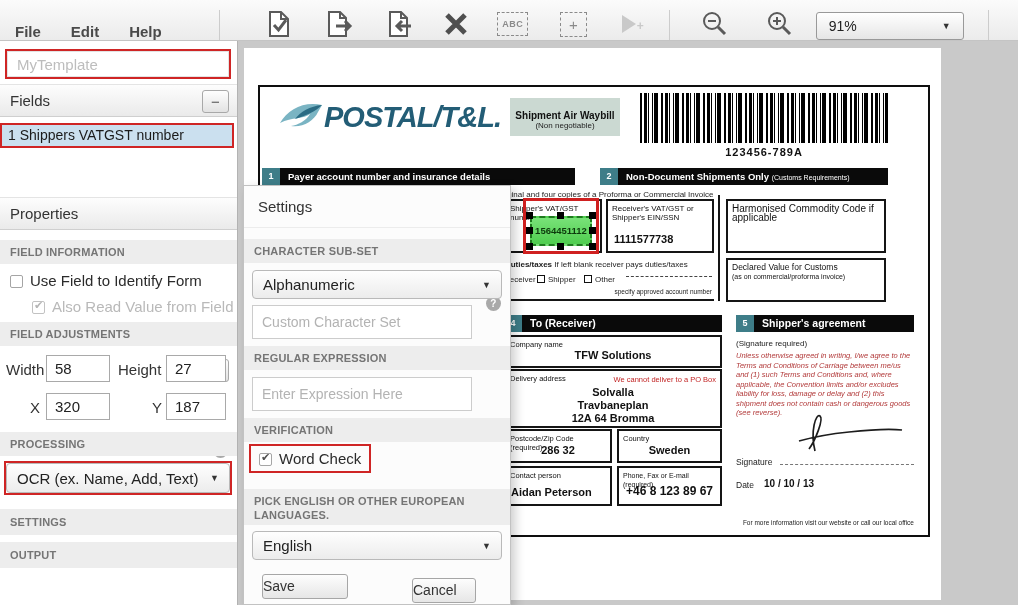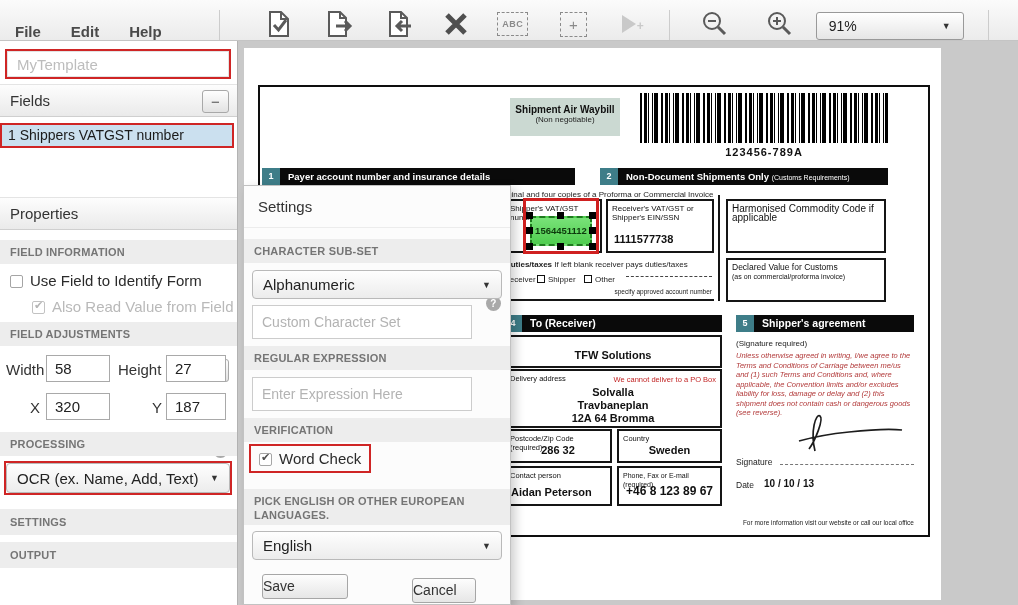--- a/index.html
+++ b/index.html
@@ -218,6 +218,13 @@
 <div class="page">
   <div class="doc">
 
+    <div class="logo">
+      <svg width="46" height="36" viewBox="0 0 46 36" style="position:static">
+        <path d="M44 6 C26 2 10 10 2 24 C14 18 26 20 32 15 C28 22 20 26 13 27 C24 29 36 22 40 13 Z" fill="#7ab4c3"></path>
+        <path d="M44 6 C32 7 22 13 17 20 C27 17 37 13 44 6 Z" fill="#2b6c84"></path>
+      </svg>
+      <span class="logotext" style="position:static">POSTAL/T&amp;L.</span>
+    </div>
 
     <div class="wbox">
       <div class="l1">Shipment Air Waybill</div>

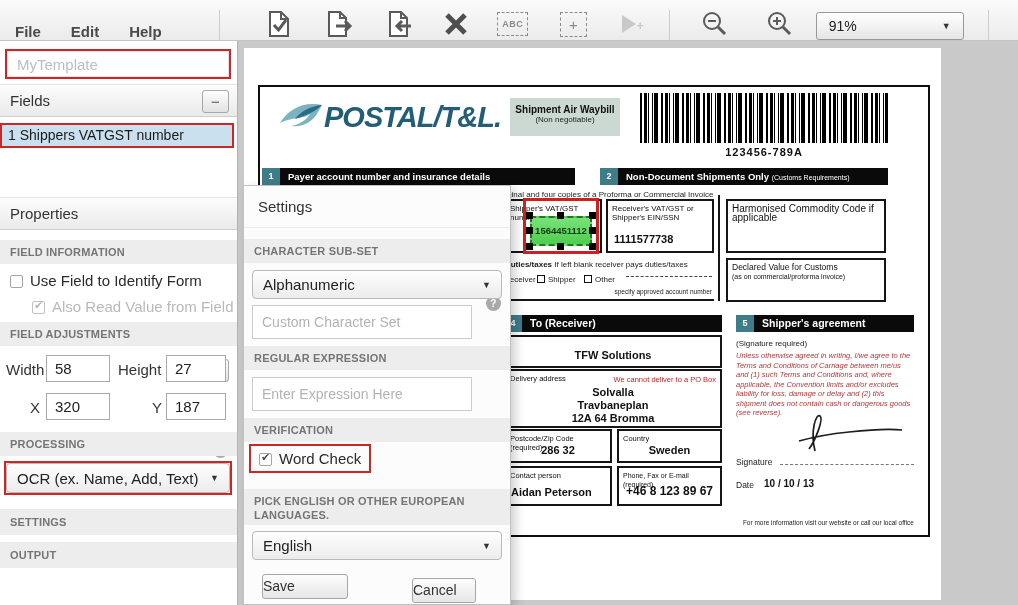--- a/index.html
+++ b/index.html
@@ -48,7 +48,7 @@
   .doc *{position:absolute}
   .logo{left:18px;top:12px;display:flex;align-items:center}
   .logotext{font-size:29px;font-weight:bold;font-style:italic;color:#235d76;letter-spacing:-1px}
-  .wbox{left:250px;top:11px;width:110px;height:38px;background:#cbd9d2;text-align:center;padding-top:6px}
+  .wbox{left:250px;top:11px;width:110px;height:38px;background:#cbd9d2;text-align:center;padding-top:12px}
   .wbox .l1{position:static;font-size:10px;font-weight:bold;color:#111}
   .wbox .l2{position:static;font-size:8px;color:#222}
   .barcode{left:380px;top:6px;width:248px;height:50px;background:repeating-linear-gradient(90deg,#000 0 2px,#fff 2px 4px,#000 4px 7px,#fff 7px 8px,#000 8px 9px,#fff 9px 12px,#000 12px 13px,#fff 13px 14px,#000 14px 18px,#fff 18px 21px)}

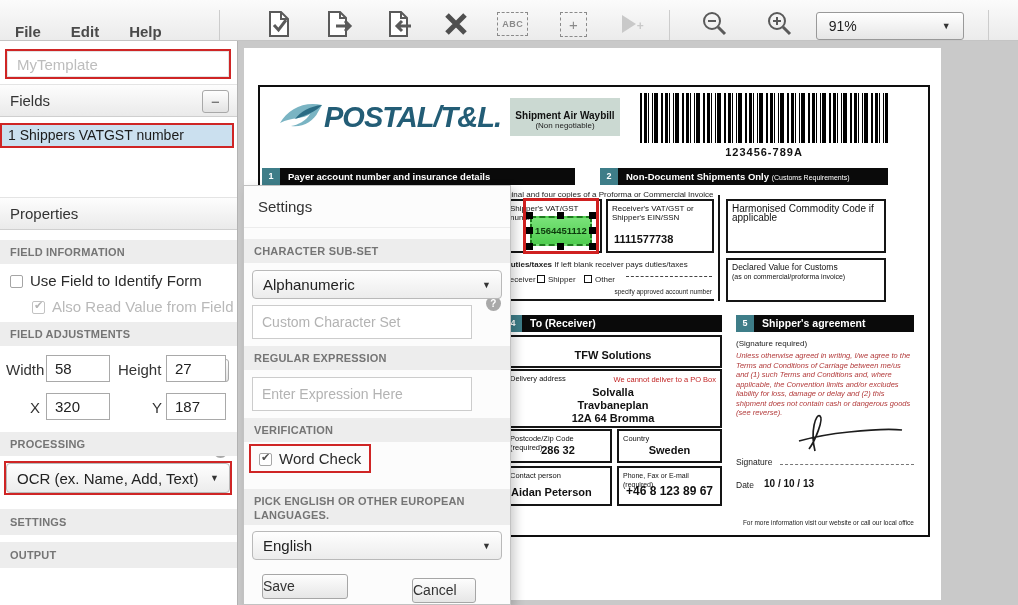--- a/index.html
+++ b/index.html
@@ -289,6 +289,7 @@
       <span class="secbar" style="font-size:10.5px">To (Receiver)</span>
     </div>
     <div class="fbox" style="left:244px;top:248px;width:218px;height:33px">
+      <span class="flabel" style="font-size:7.5px">Company name</span>
       <div class="ctr fval" style="left:0;right:0;bottom:5px;font-size:11px">TFW Solutions</div>
     </div>
     <div class="fbox" style="left:244px;top:282px;width:218px;height:59px">

